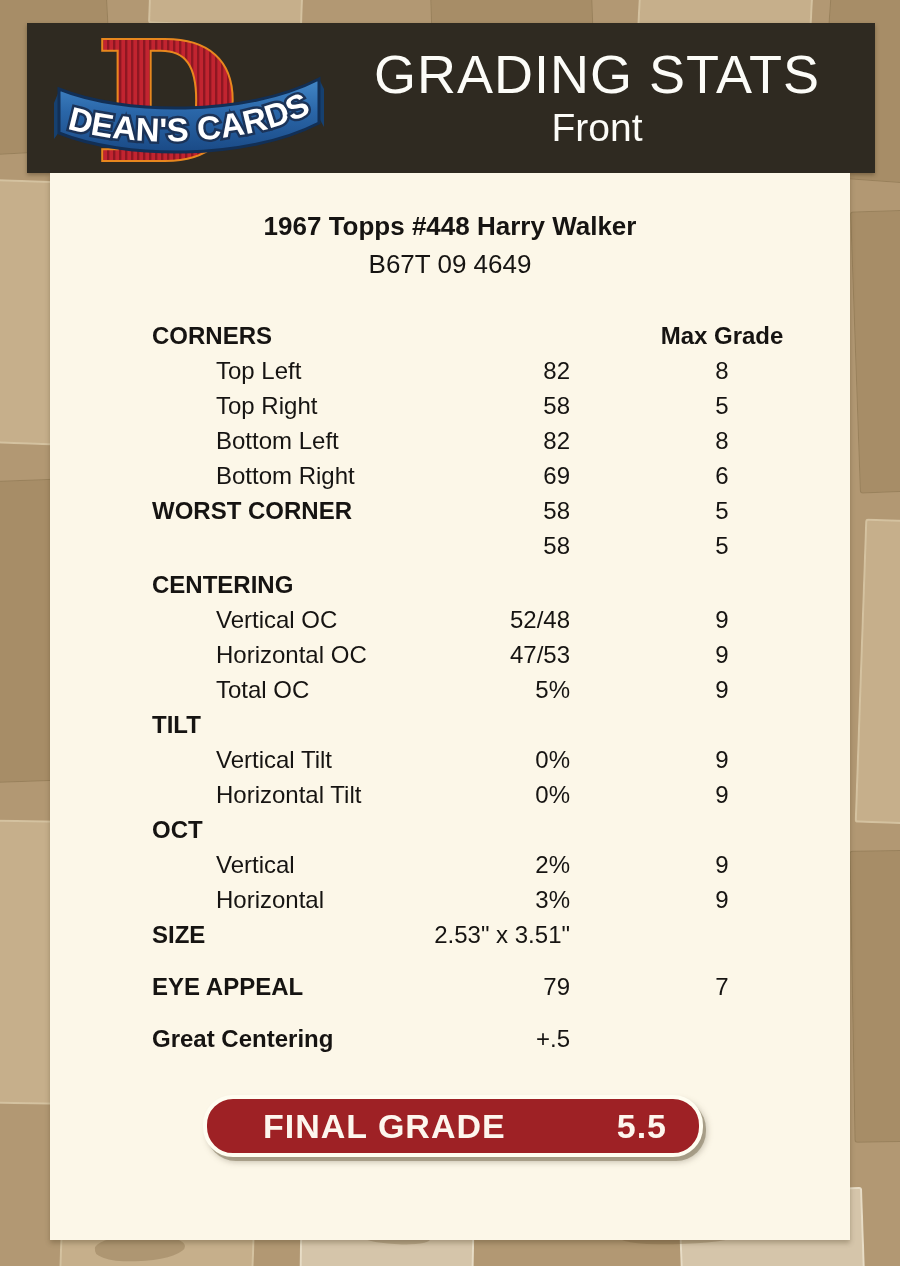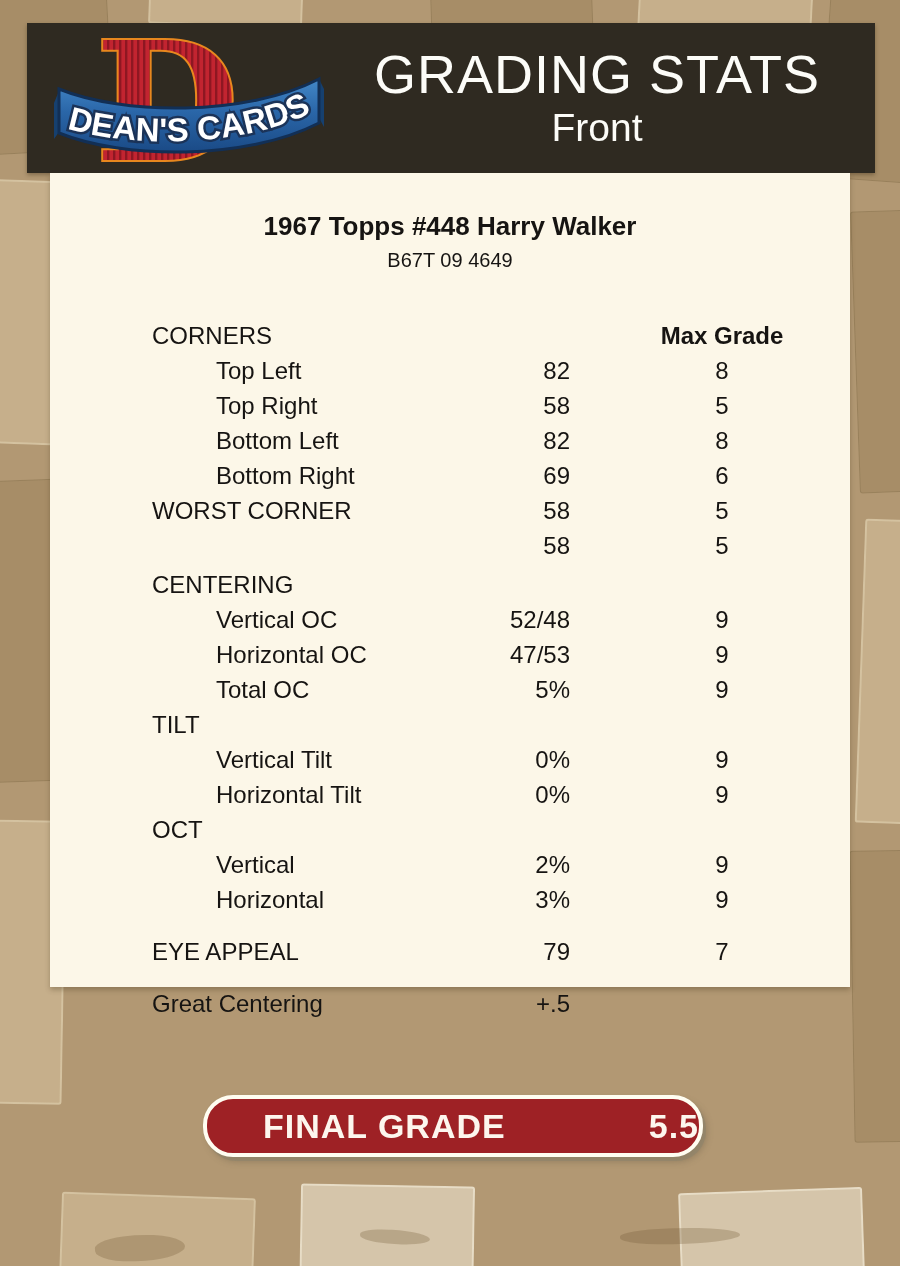--- a/index.html
+++ b/index.html
@@ -32,7 +32,7 @@
   .subtitle { font-size:39px; margin-top:4px; }
 
   .panel {
-    position:absolute; left:50px; top:173px; width:800px; height:814px;
+    position:absolute; left:50px; top:173px; width:800px; height:1067px;
     background:#fcf7e8; box-shadow:0 3px 5px rgba(60,45,20,0.3);
     color:#161412;
   }

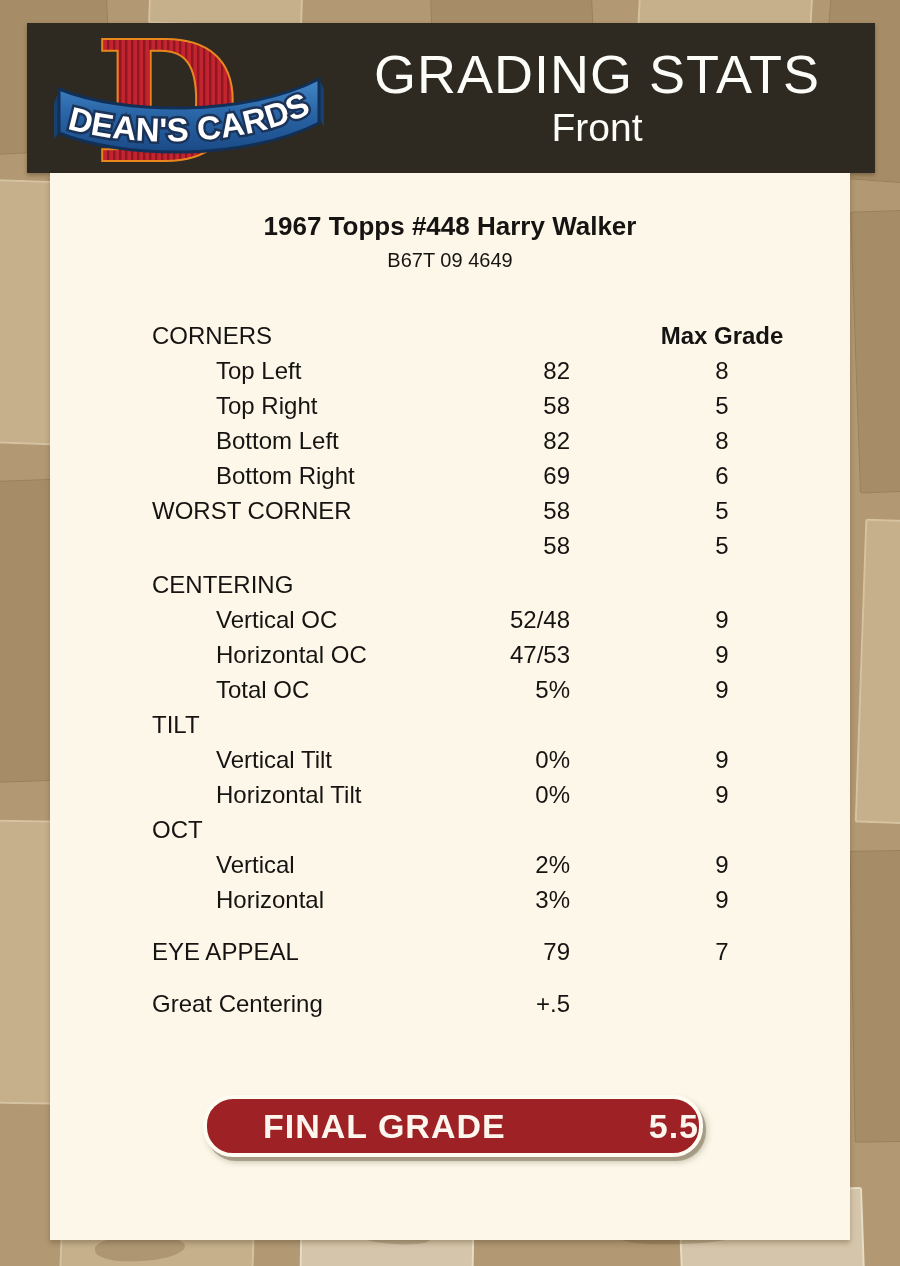--- a/index.html
+++ b/index.html
@@ -37,7 +37,7 @@
     color:#161412;
   }
   .card-title  { margin:0; padding-top:38px; text-align:center; font-weight:bold; font-size:26px; }
-  .card-serial { text-align:center; font-size:20px; margin-top:7px; }
+  .card-serial { text-align:center; font-size:26px; margin-top:7px; }
 
   .grades-table { position:absolute; left:0; top:145px; width:100%; }
   .trow { position:relative; height:35px; font-size:24px; }

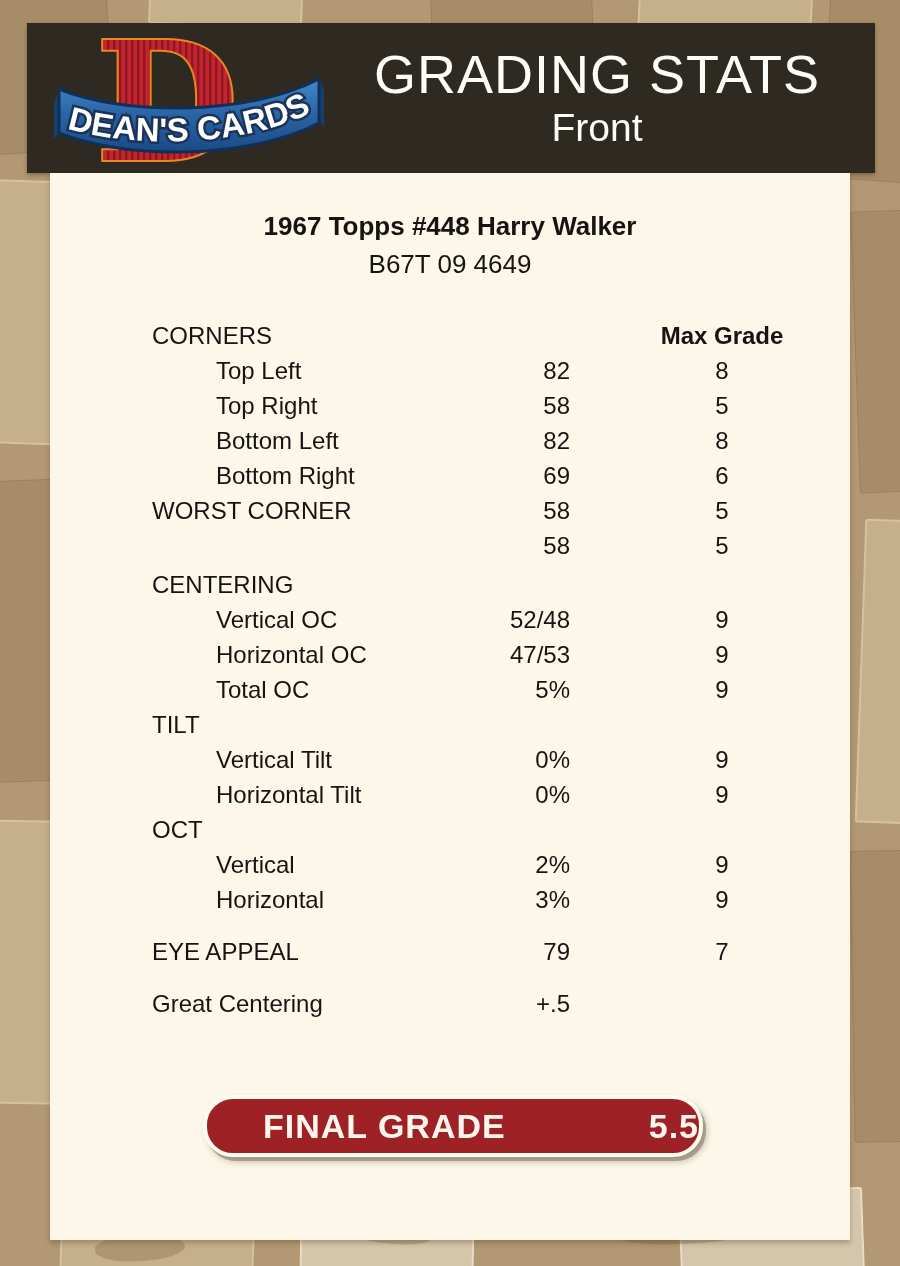--- a/index.html
+++ b/index.html
@@ -46,7 +46,7 @@
   .trow .cell { position:absolute; top:50%; transform:translateY(-50%); white-space:nowrap; }
   .trow .lbl { left:102px; }
   .trow.indent .lbl { left:166px; }
-  .trow.section .lbl { font-weight:normal; }
+  .trow.section .lbl { font-weight:bold; }
   .trow .val { left:240px; width:280px; text-align:right; }
   .trow .max { left:602px; width:140px; text-align:center; }
   .trow.header-row .val,

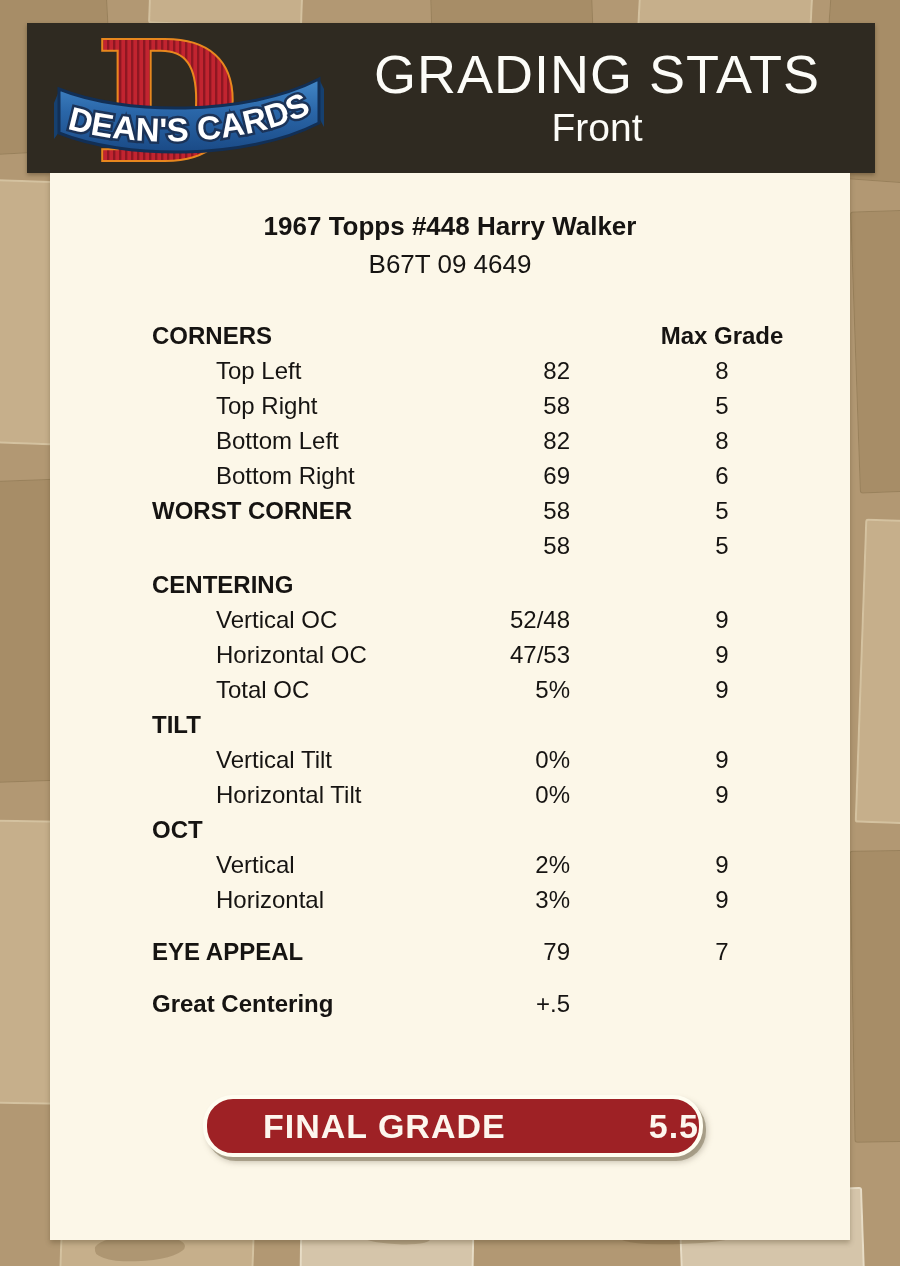--- a/index.html
+++ b/index.html
@@ -204,6 +204,11 @@
           <span class="cell val">3%</span>
           <span class="cell max">9</span>
         </div>
+        <div class="trow section">
+          <span class="cell lbl">SIZE</span>
+          <span class="cell val">2.53" x 3.51"</span>
+          <span class="cell max"></span>
+        </div>
         <div class="trow section gap-lg">
           <span class="cell lbl">EYE APPEAL</span>
           <span class="cell val">79</span>

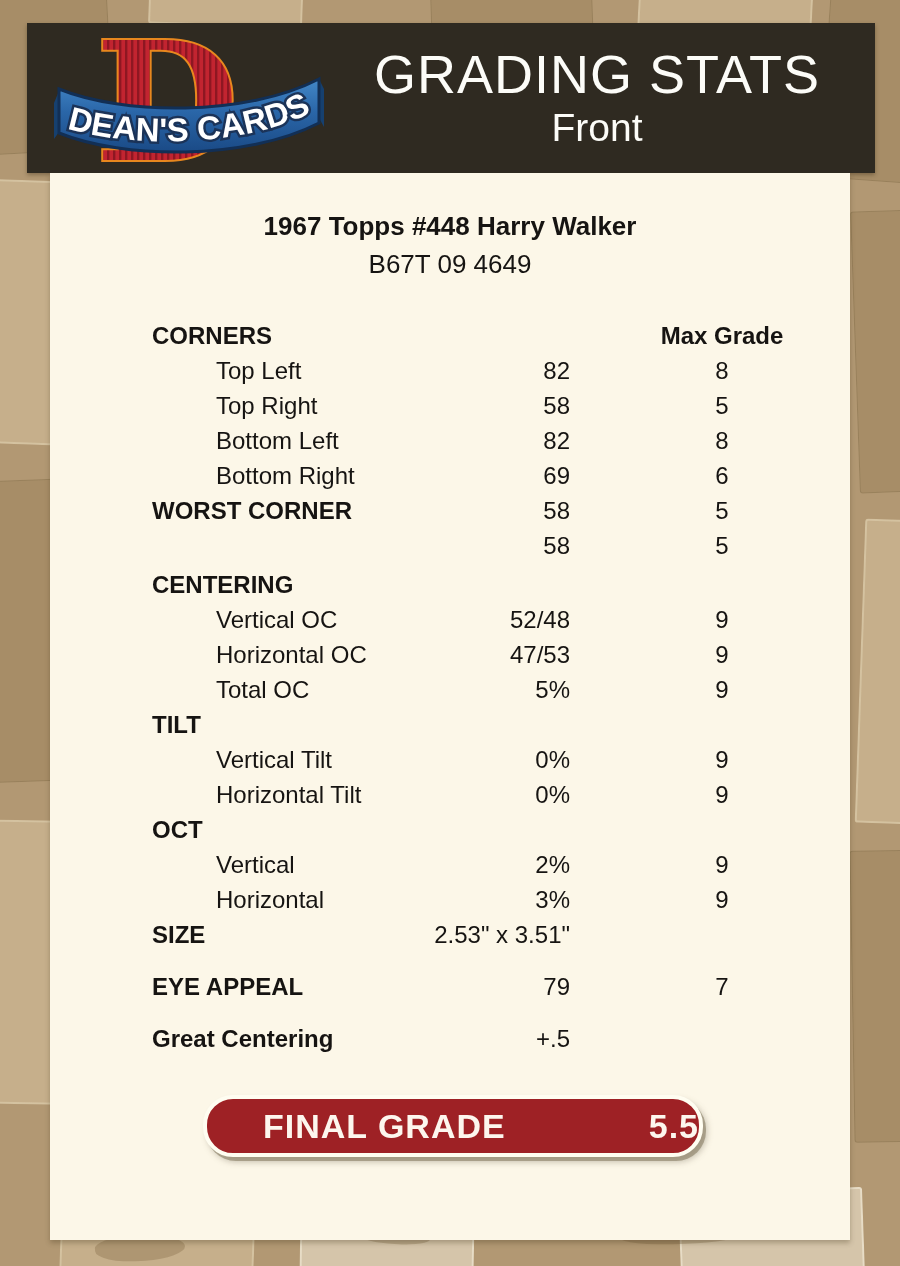--- a/index.html
+++ b/index.html
@@ -61,7 +61,7 @@
     color:#fdf6ee; font-weight:bold; font-size:34px; letter-spacing:1px;gap:15px;
   }
   .final-grade .fg-label { padding-left:56px; }
-  .final-grade .fg-value { margin-left:auto; }
+  .final-grade .fg-value { margin-left:auto; padding-right:32px; }
 </style>
 </head>
 <body>

